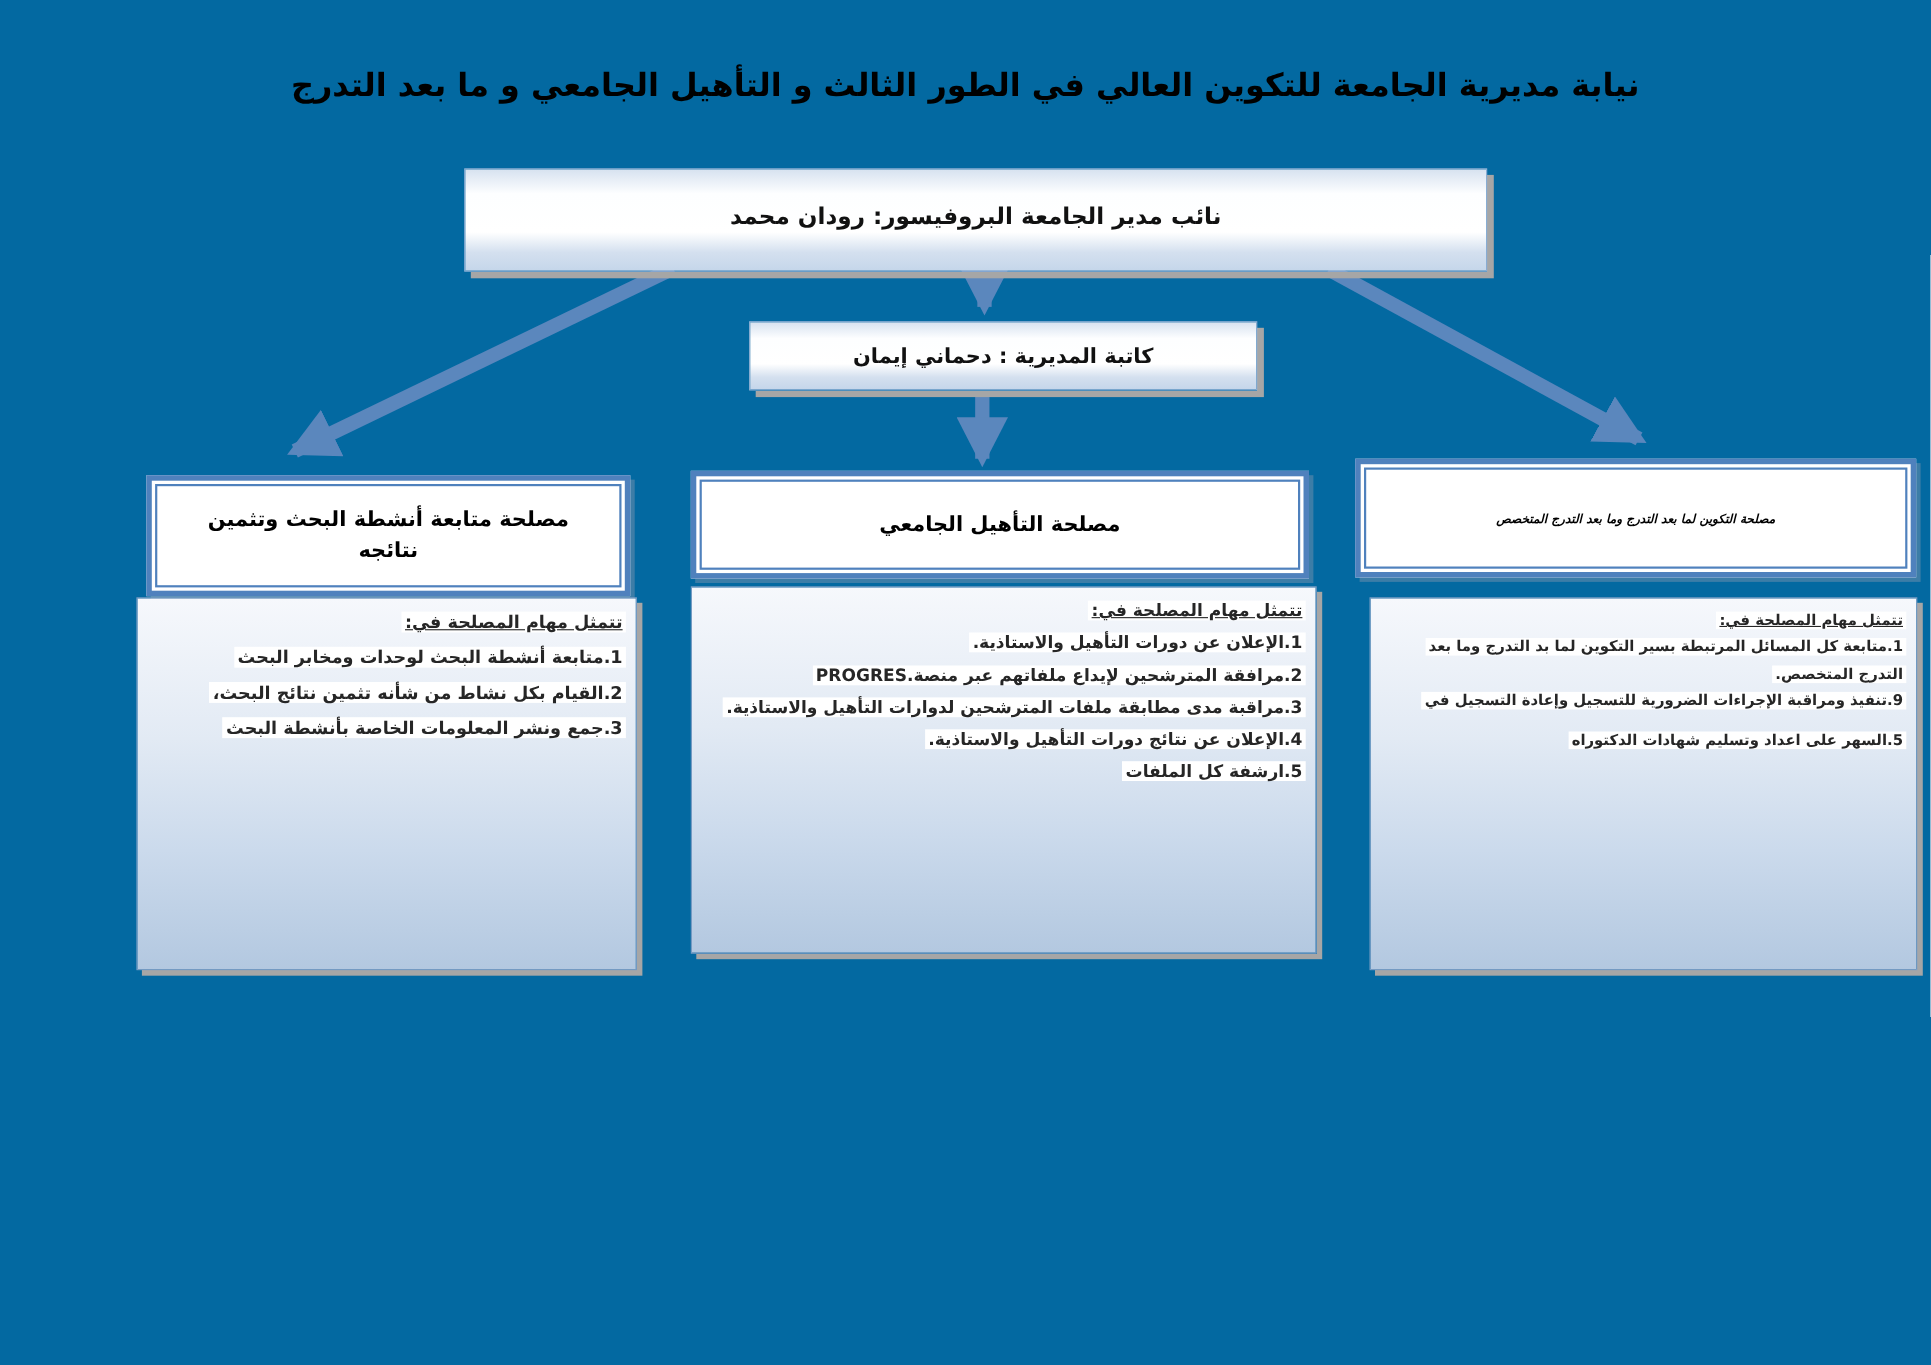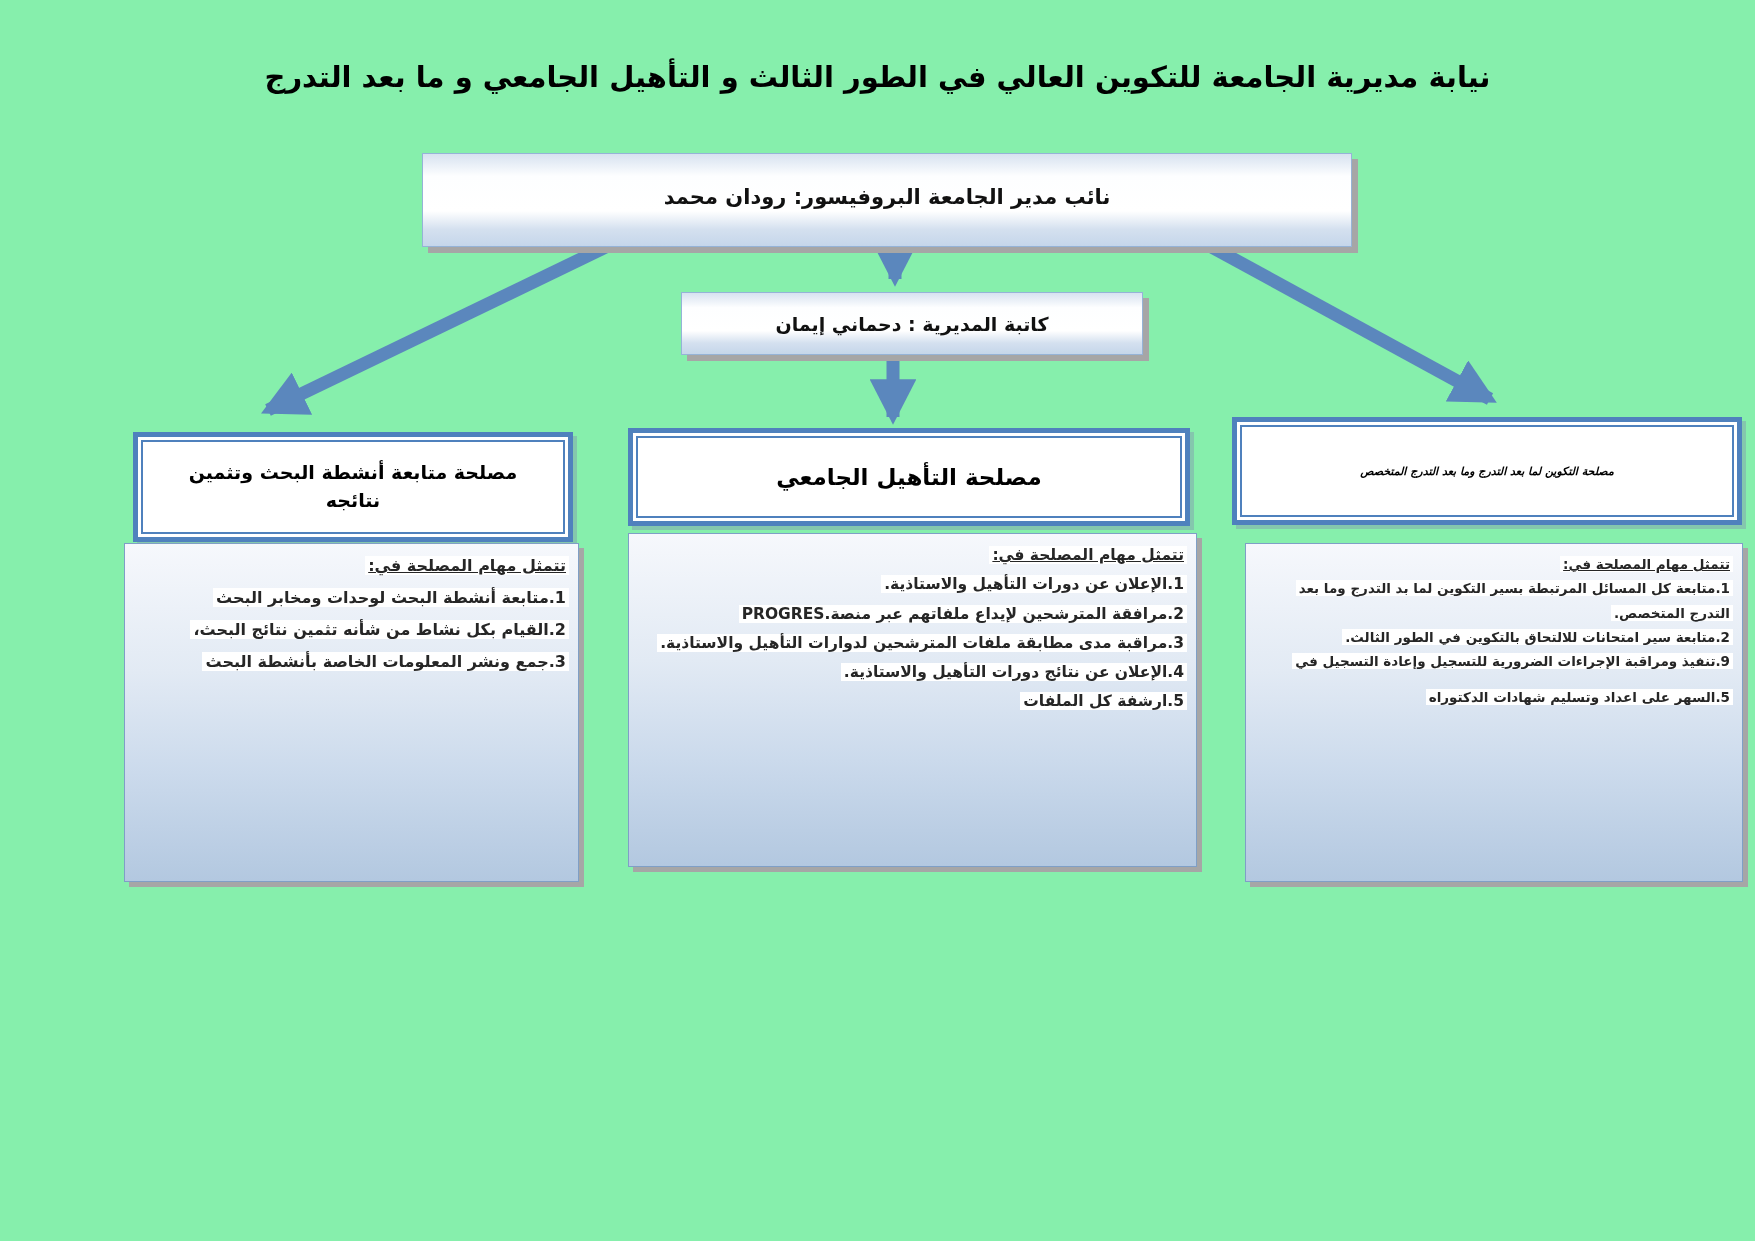--- a/index.html
+++ b/index.html
@@ -13,7 +13,7 @@
     position:relative;
     width:1755px;height:1241px;
     margin:0 auto;
-    background:#86efac;
+    background:#0369a1;
     font-family:"DejaVu Sans",sans-serif;
     overflow:hidden;
   }

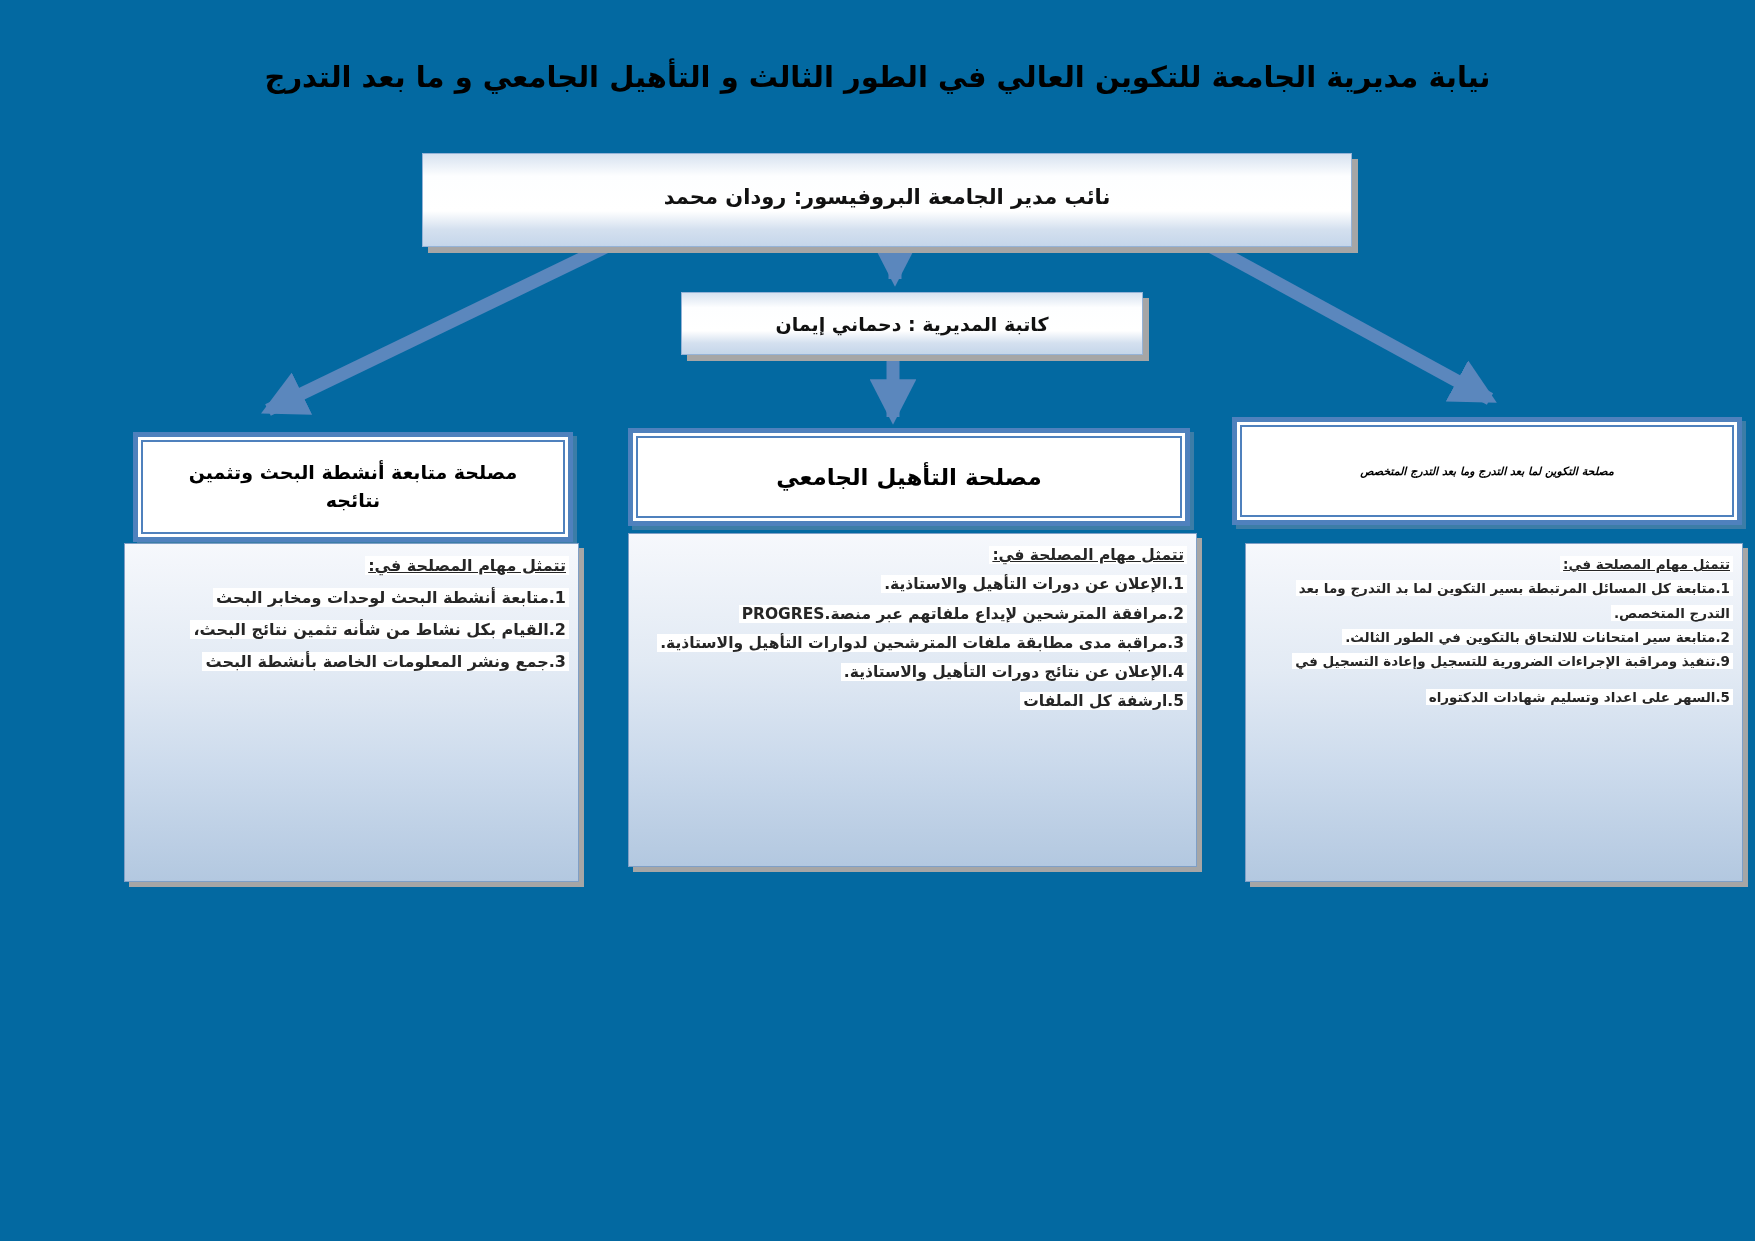--- a/index.html
+++ b/index.html
@@ -55,7 +55,7 @@
   .dept--research{left:133px;top:432px;width:430px;height:100px;}
   .dept--research .dept-inner{font-size:19px;padding:17px 42px;line-height:1.45;}
   .dept--habilitation{left:628px;top:428px;width:552px;height:88px;}
-  .dept--habilitation .dept-inner{font-size:23px;}
+  .dept--habilitation .dept-inner{font-size:19px;}
   .dept--postgrad{left:1232px;top:417px;width:500px;height:98px;}
   .dept--postgrad .dept-inner{font-size:11px;font-style:italic;padding:0 18px;}
 

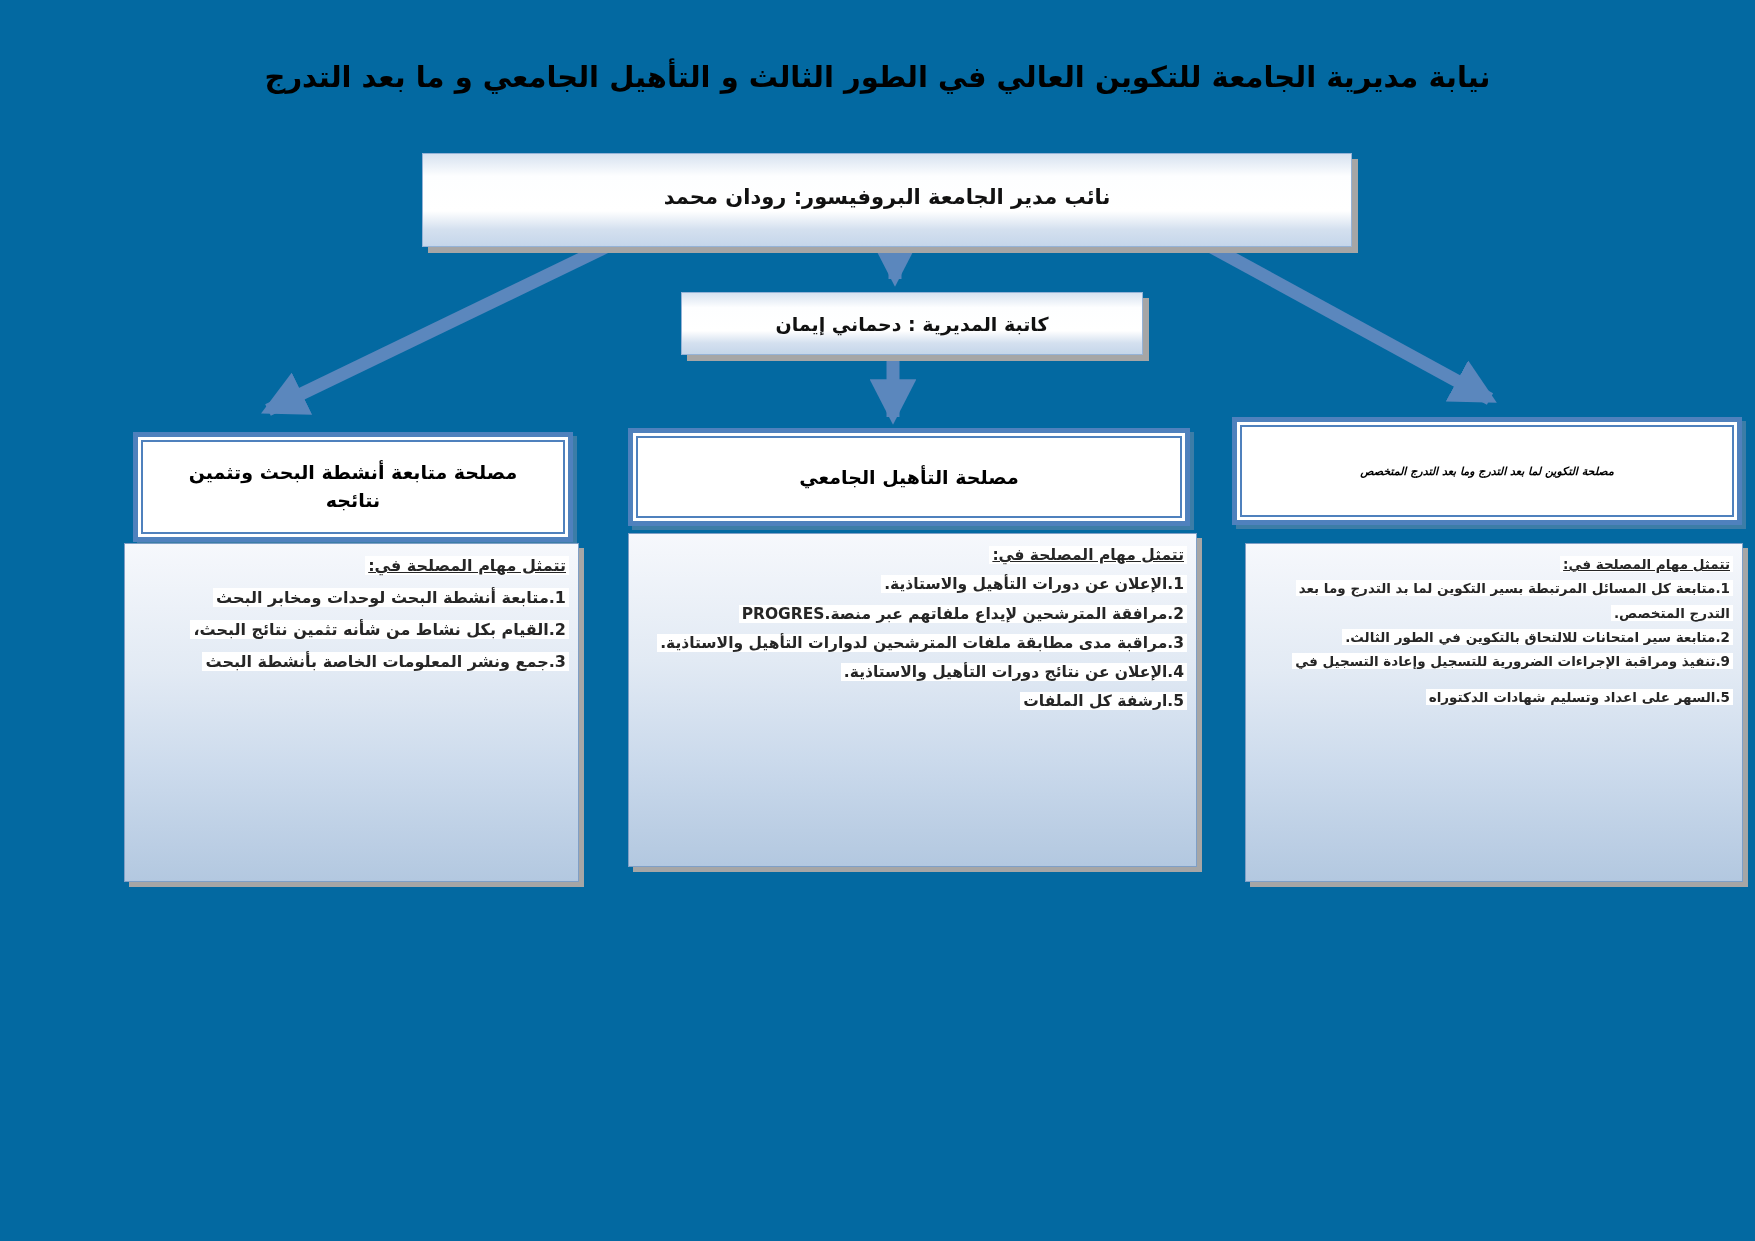--- a/index.html
+++ b/index.html
@@ -139,7 +139,6 @@
     <div class="line tasks-heading"><span>تتمثل مهام المصلحة في:</span></div>
     <div class="line"><span>1.متابعة كل المسائل المرتبطة بسير التكوين لما بد التدرج وما بعد</span></div>
     <div class="line"><span>التدرج المتخصص.</span></div>
-    <div class="line"><span>2.متابعة سير امتحانات للالتحاق بالتكوين في الطور الثالث.</span></div>
     <div class="line"><span>9.تنفيذ ومراقبة الإجراءات الضرورية للتسجيل وإعادة التسجيل في</span></div>
     <div class="line"><span>5.السهر على اعداد وتسليم شهادات الدكتوراه</span></div>
   </div>

